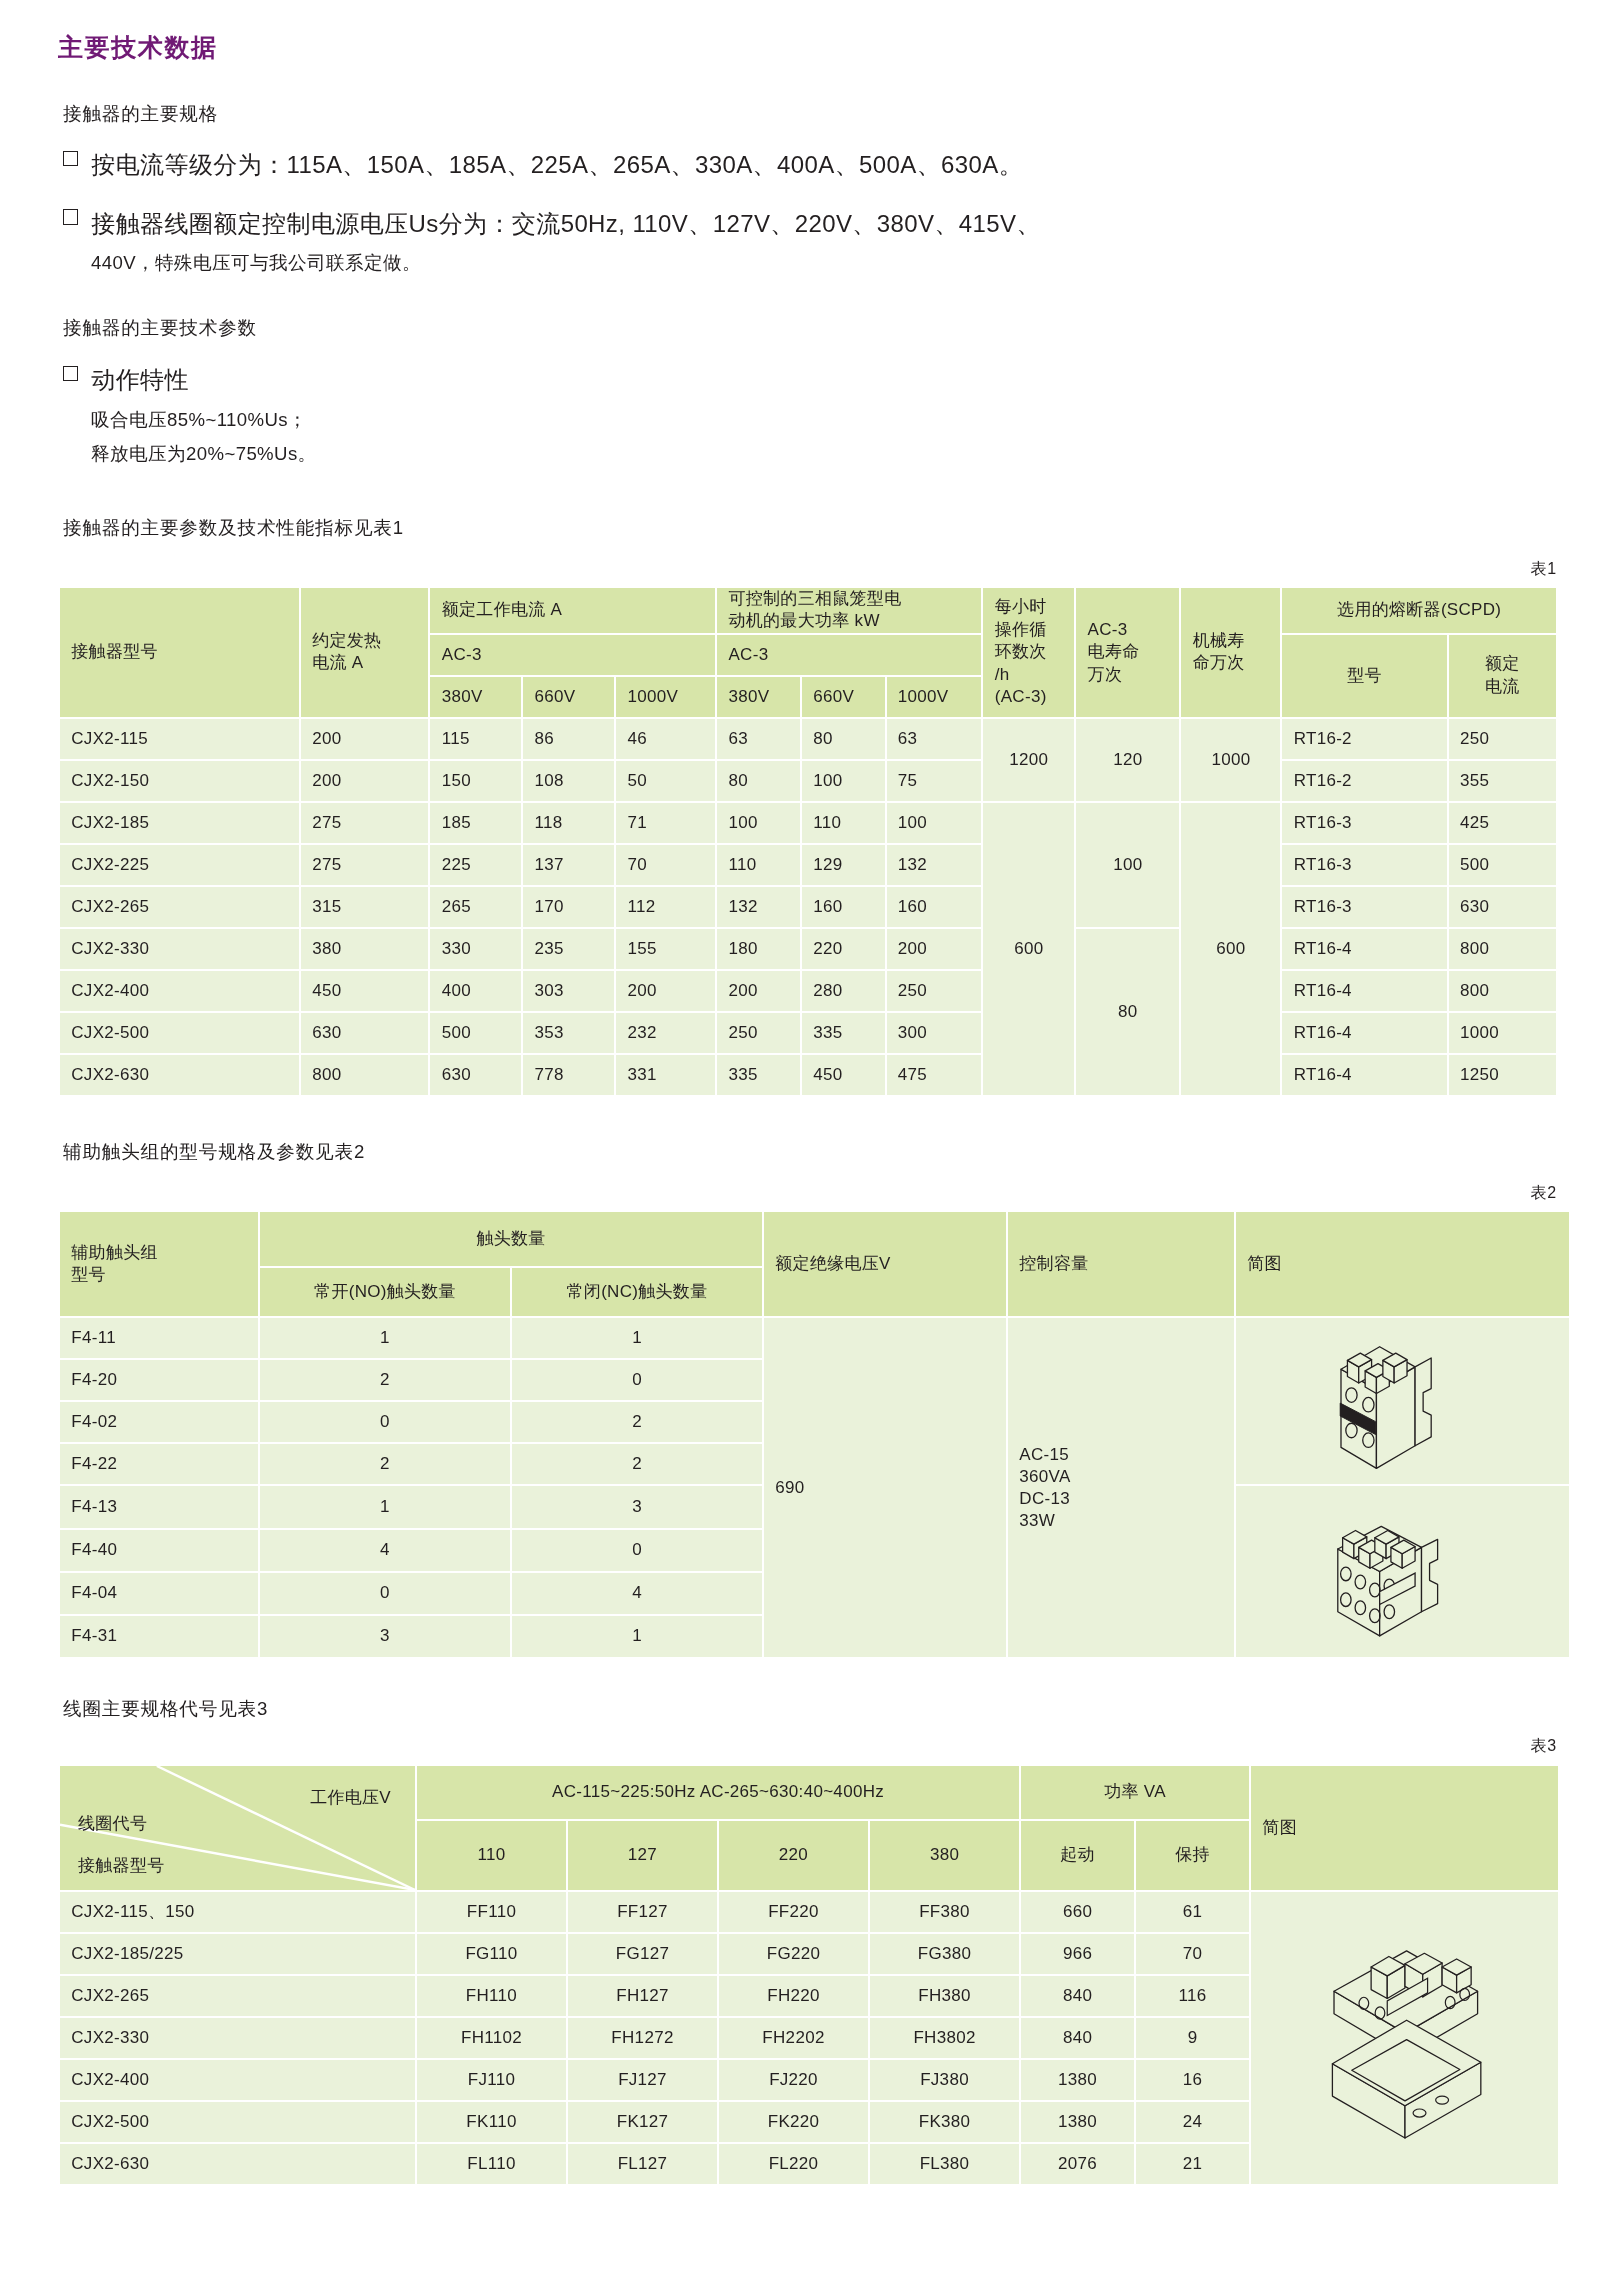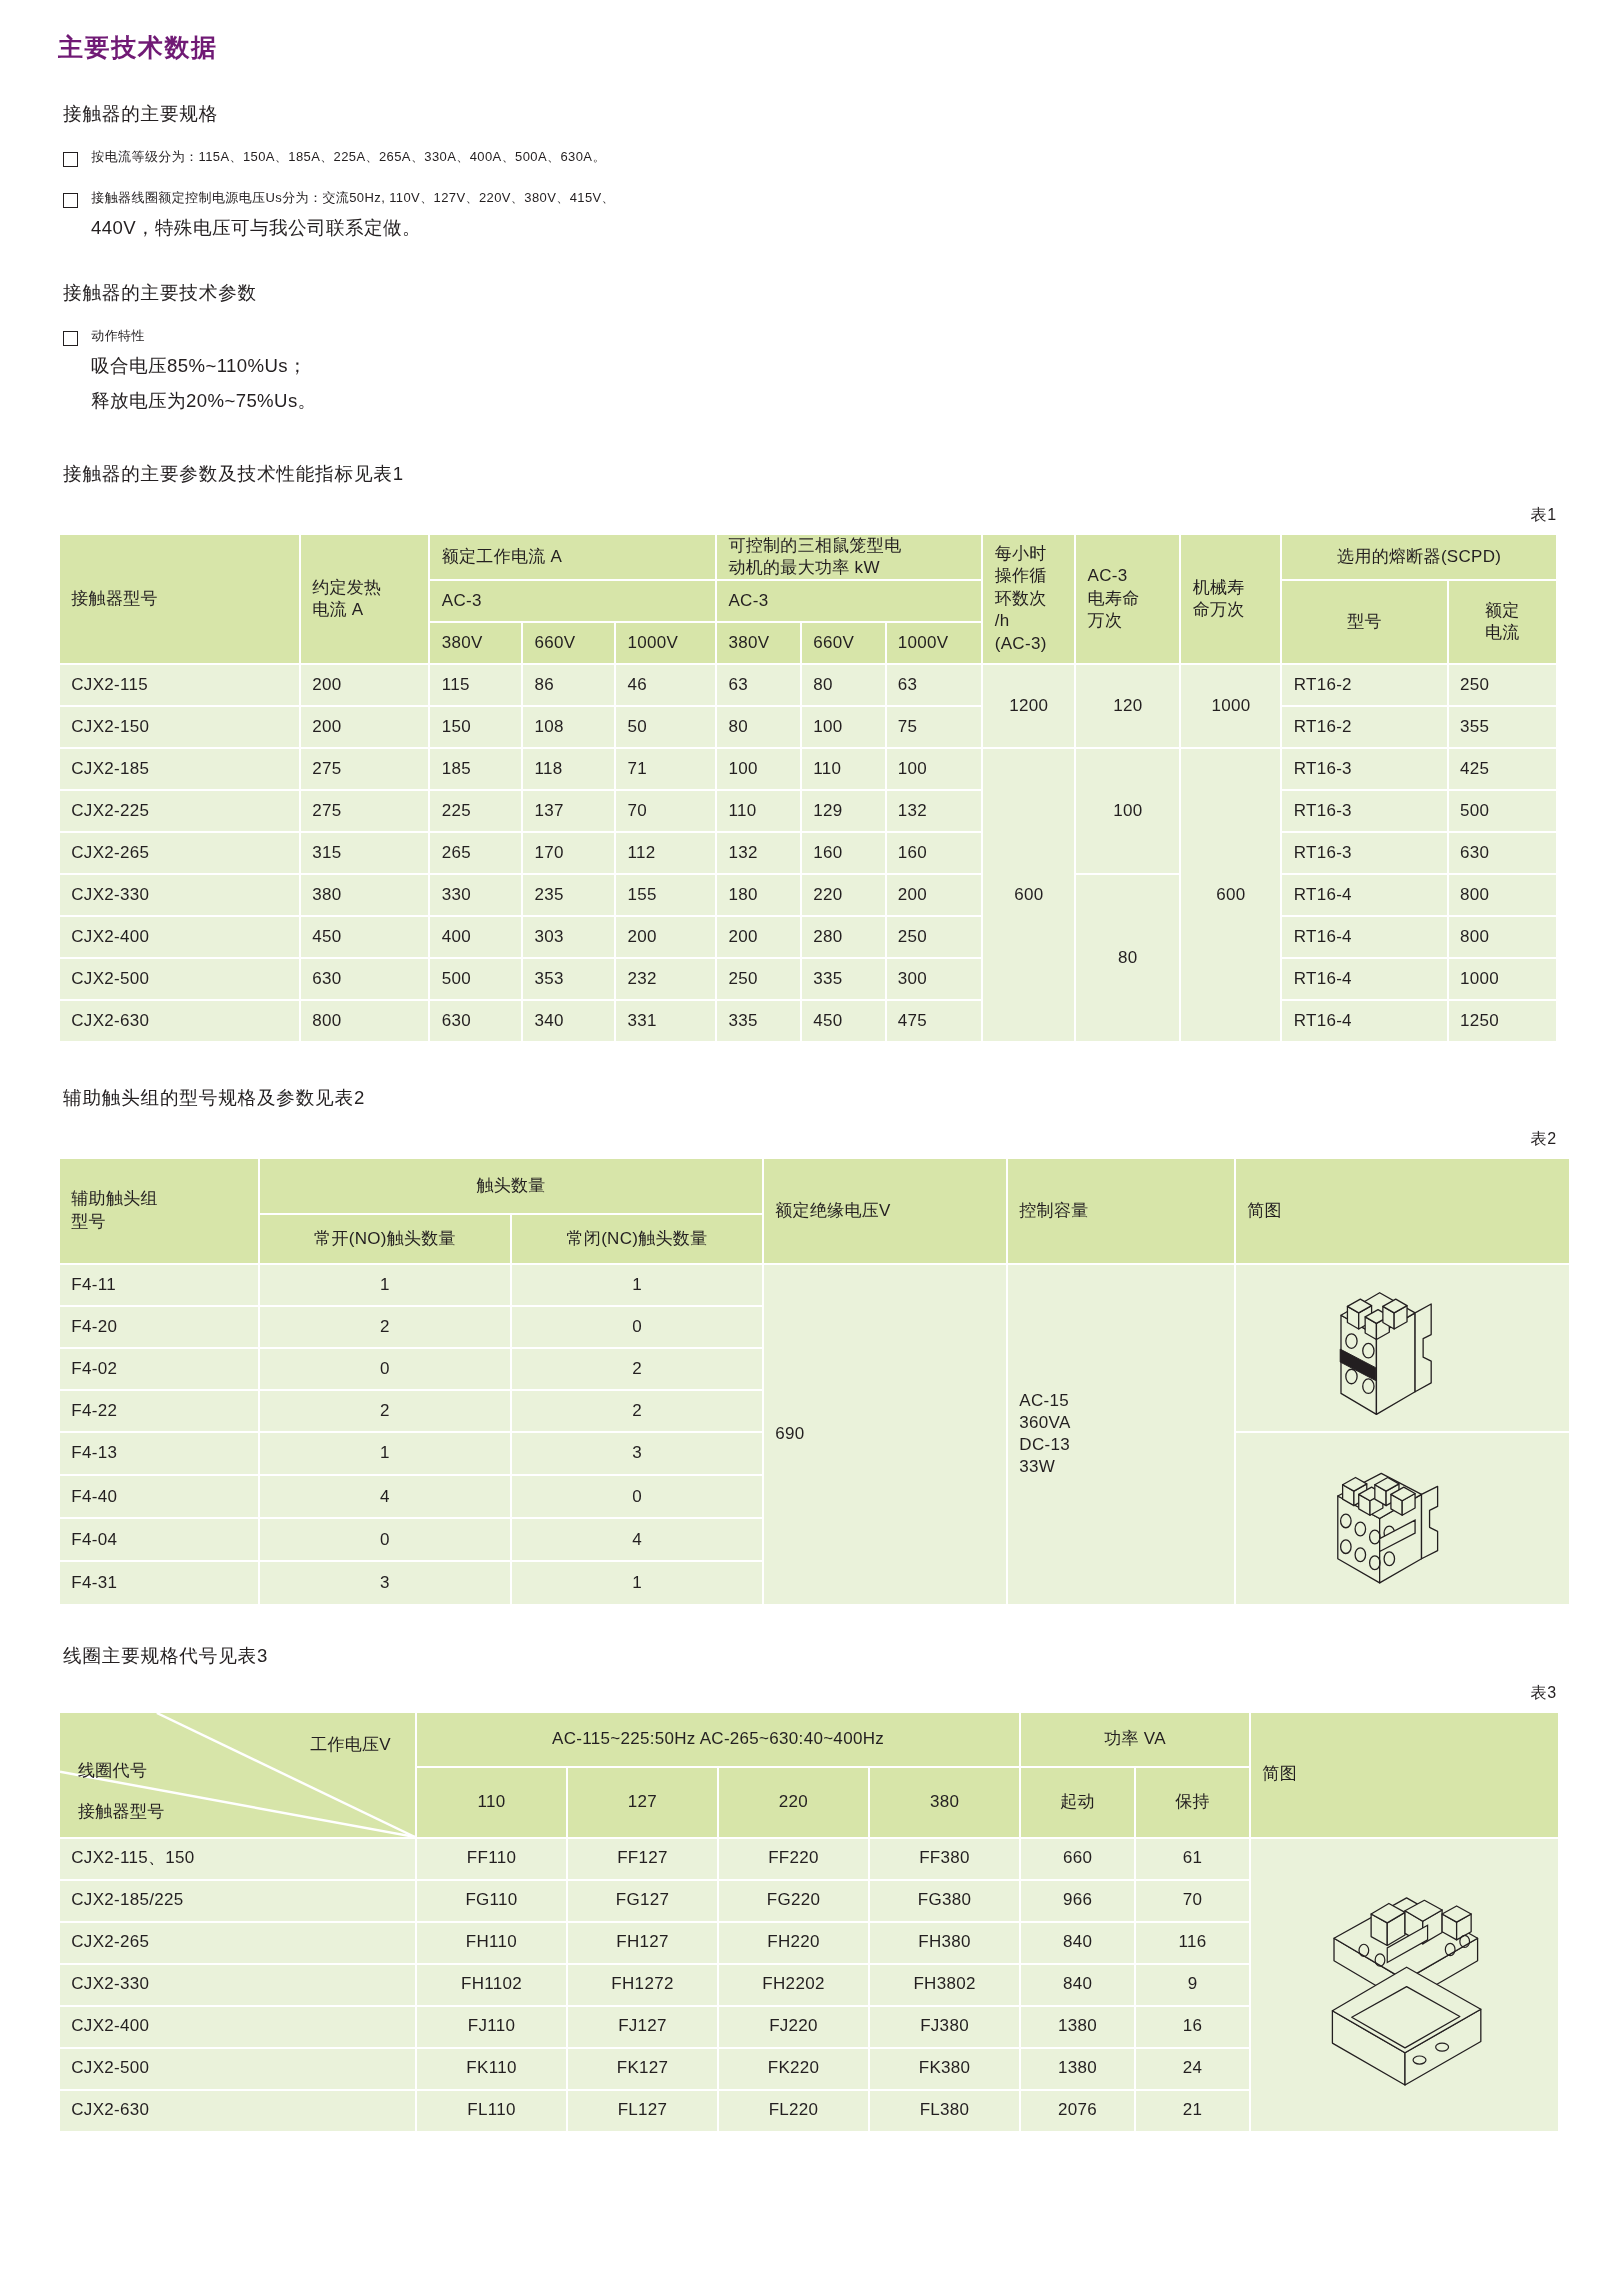--- a/index.html
+++ b/index.html
@@ -28,9 +28,9 @@
   }
   .bullet-row {
     display: flex;
-    align-items: flex-end;
+    align-items: flex-start;
     margin: 19.4px 0 0 63px;
-    font-size: 13px;
+    font-size: 24px;
     letter-spacing: 0.4px;
   }
   .bullet-box {

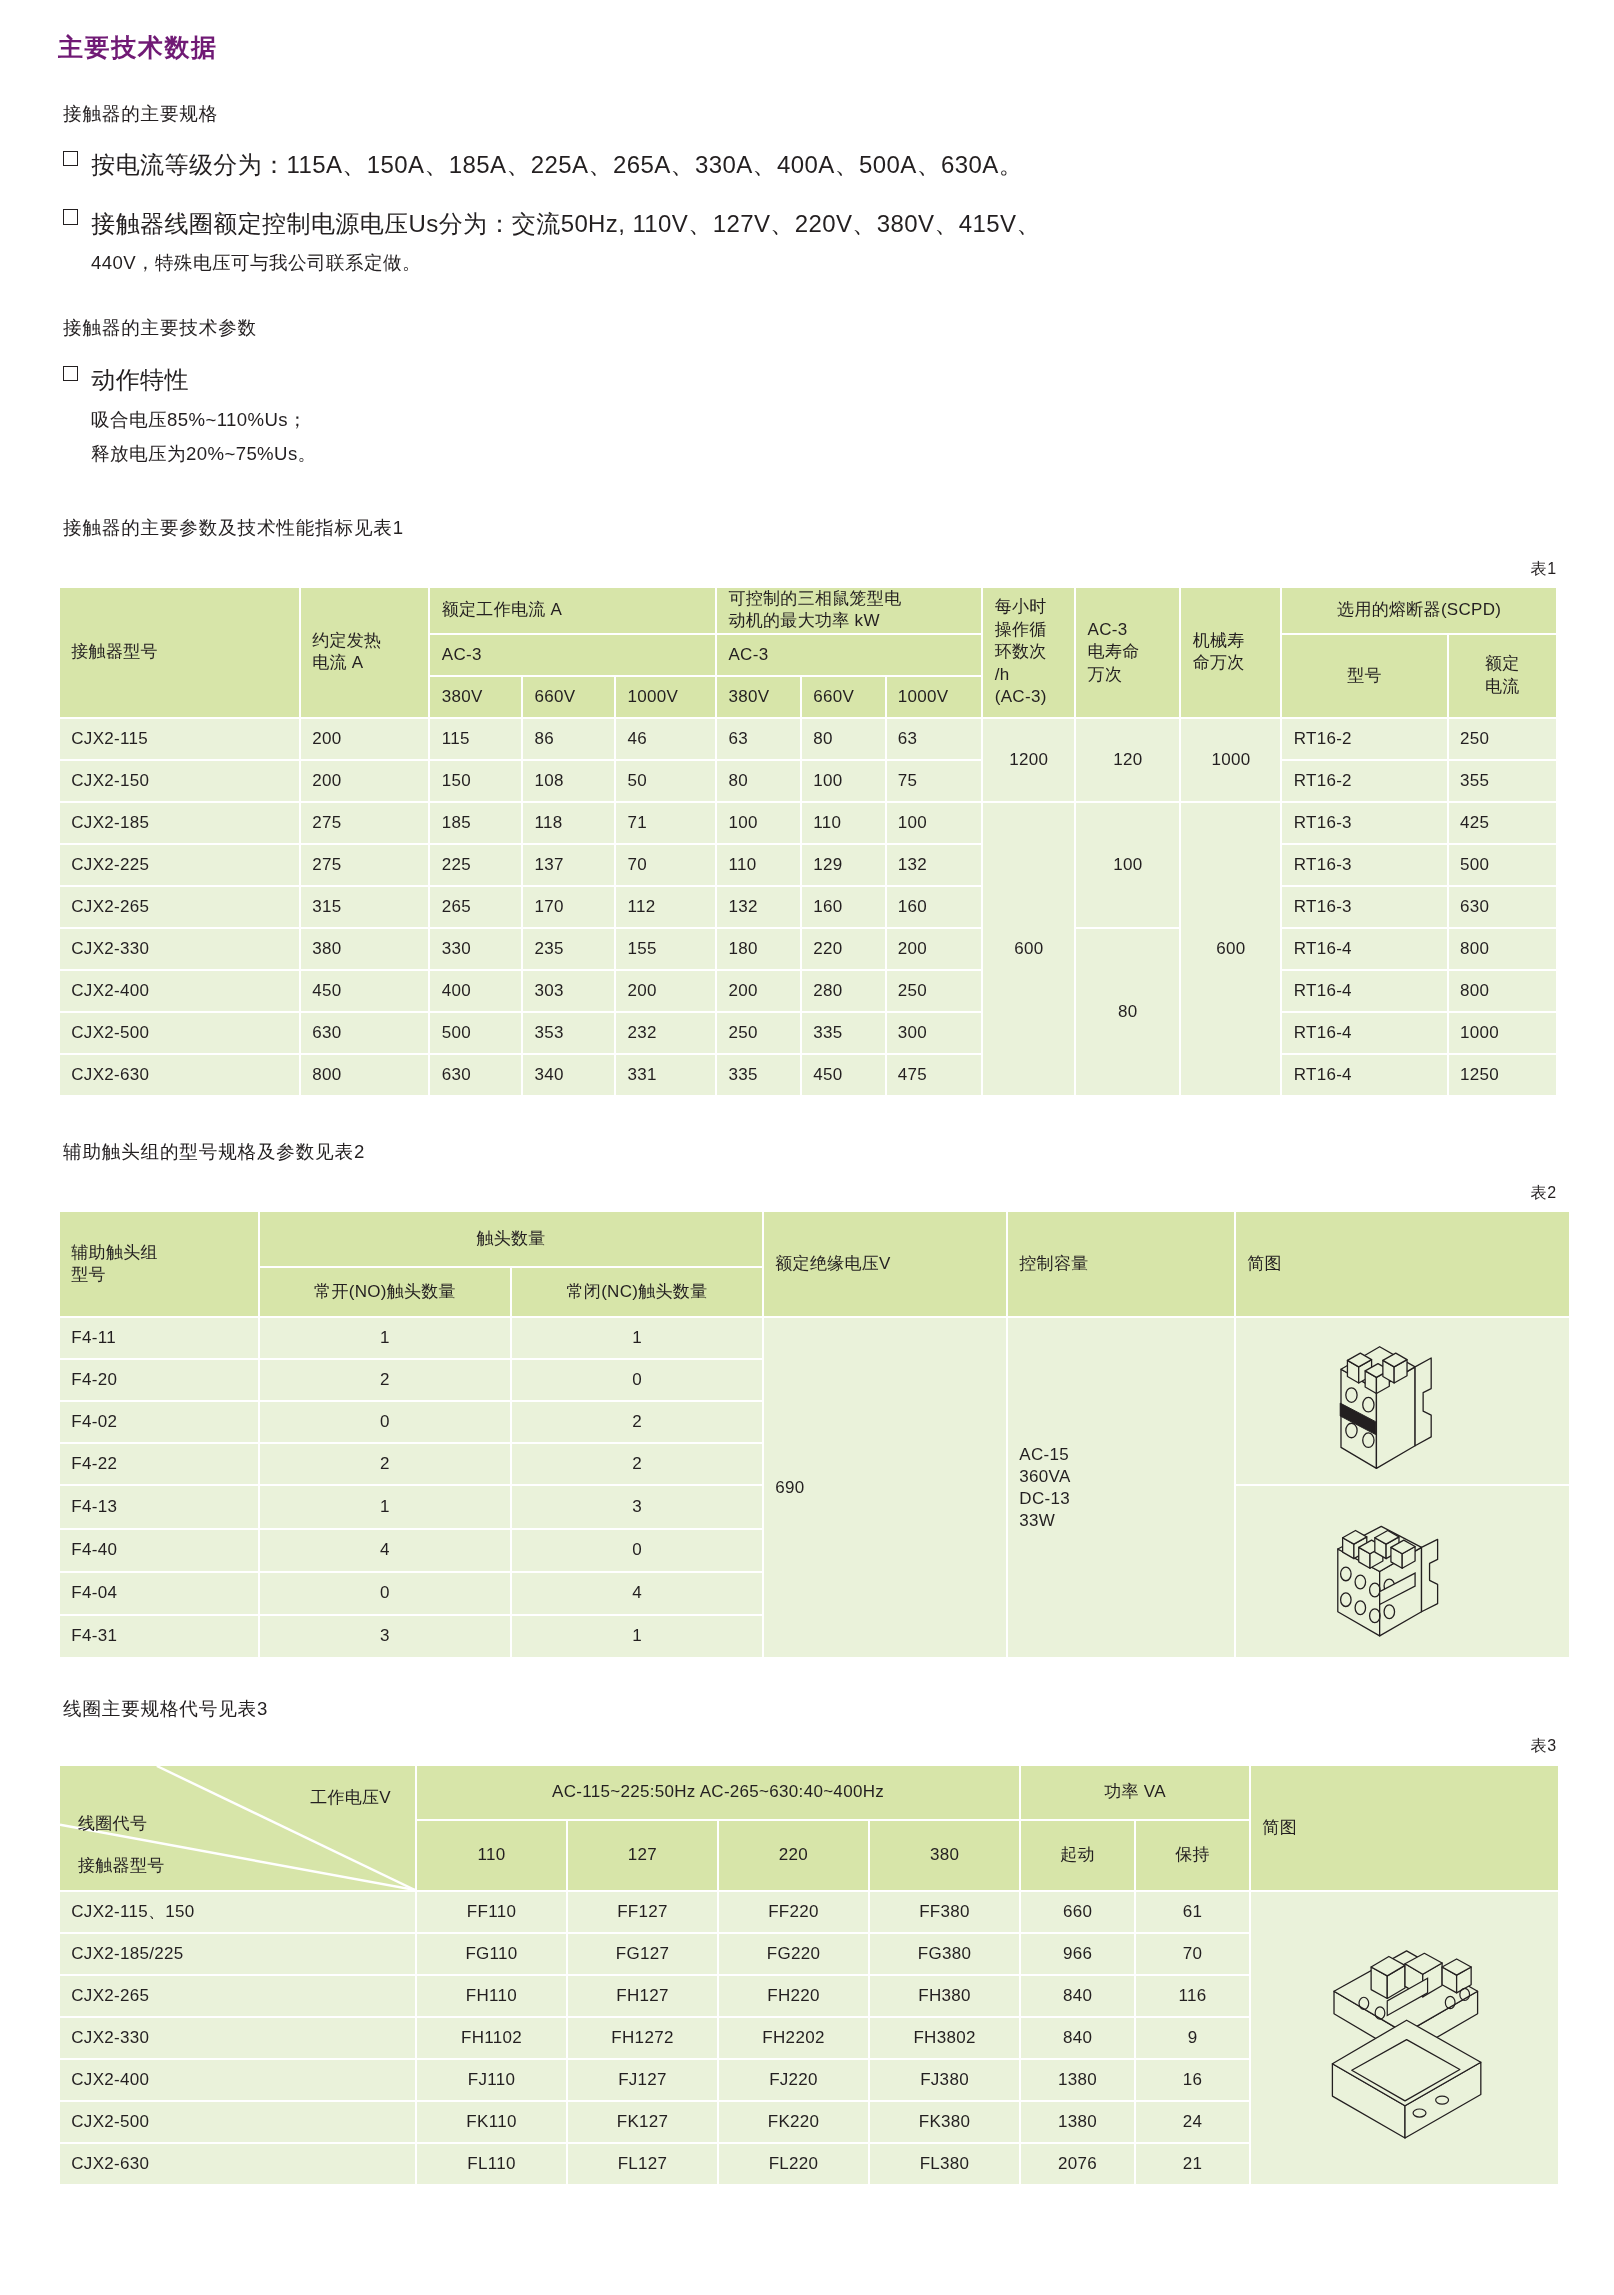--- a/index.html
+++ b/index.html
@@ -305,7 +305,7 @@
         <td class="lead">CJX2-630</td>
         <td class="lead">800</td>
         <td class="lead">630</td>
-        <td class="lead">340</td>
+        <td class="lead">778</td>
         <td class="lead">331</td>
         <td class="lead">335</td>
         <td class="lead">450</td>

